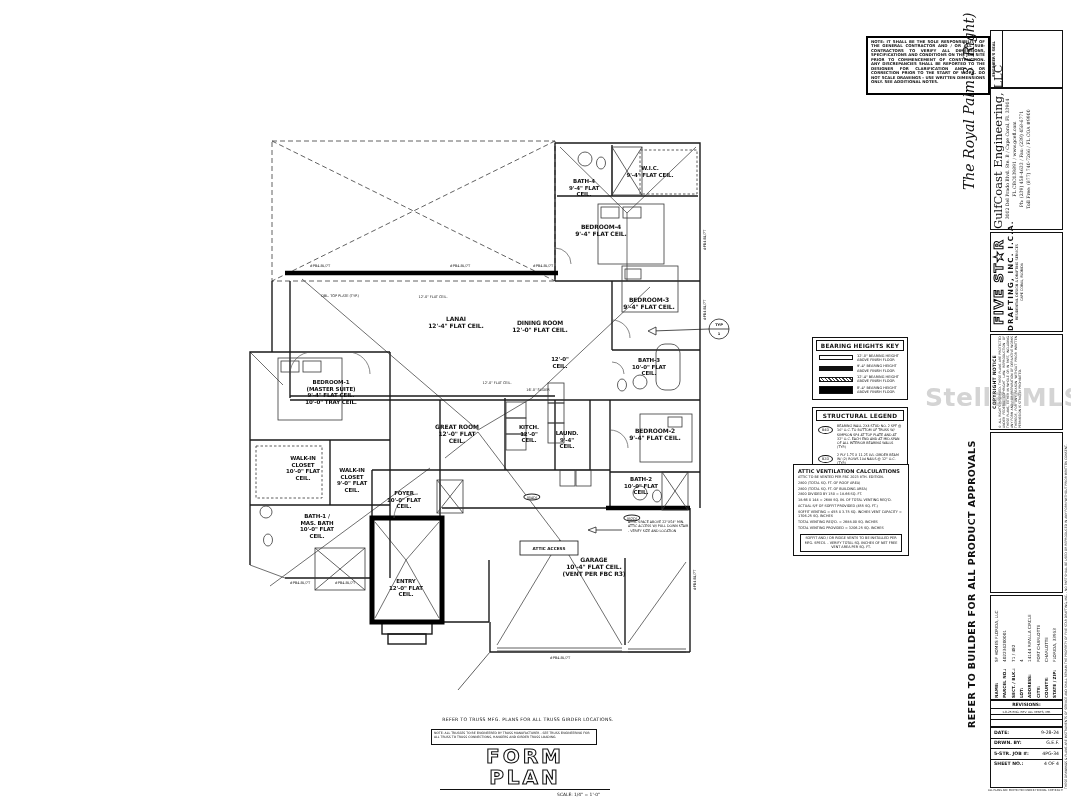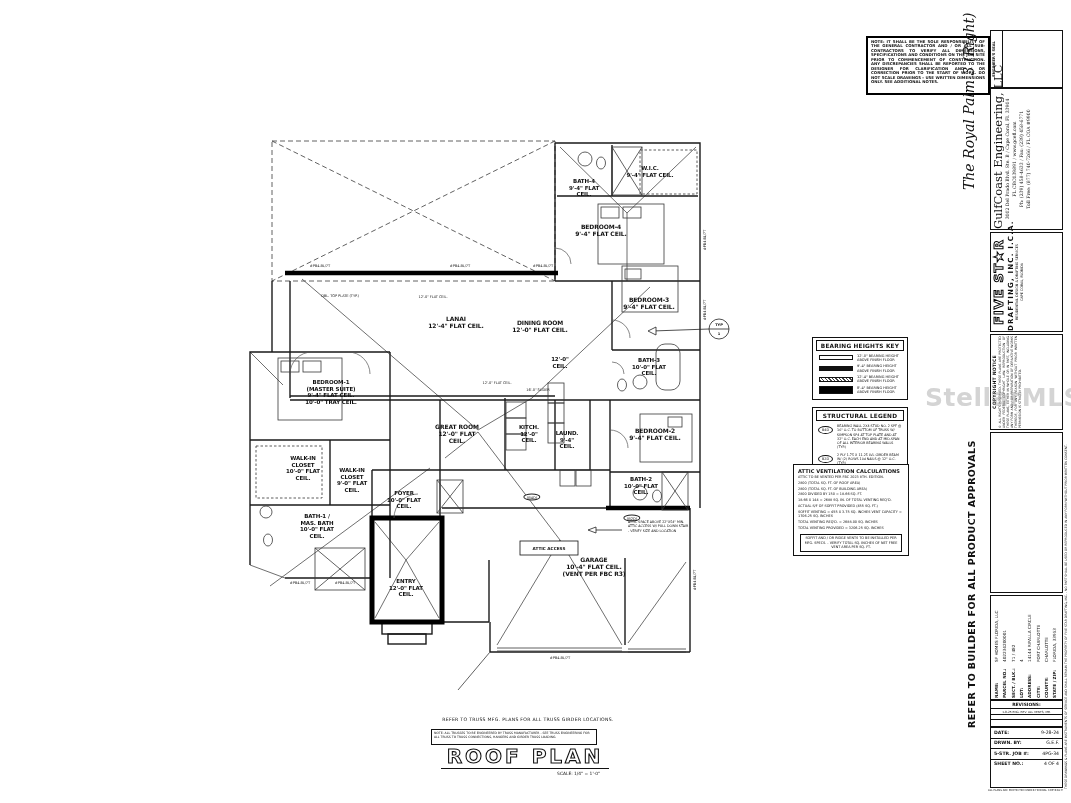--- a/index.html
+++ b/index.html
@@ -482,7 +482,7 @@
   <div class="truss-note" style="left:528px;top:719px">REFER TO TRUSS MFG. PLANS FOR ALL TRUSS GIRDER LOCATIONS.</div>
   <div class="boxed-note">NOTE: ALL TRUSSES TO BE ENGINEERED BY TRUSS MANUFACTURER - SEE TRUSS ENGINEERING FOR ALL TRUSS TO TRUSS CONNECTIONS, HANGERS AND GIRDER TRUSS LOADING.</div>
   <div class="plan-title-wrap">
-    <div class="plan-title">ROOF PLAN</div>
+    <div class="plan-title">FORM PLAN</div>
     <div class="plan-scale">SCALE: 1/4" = 1'-0"</div>
   </div>
 

